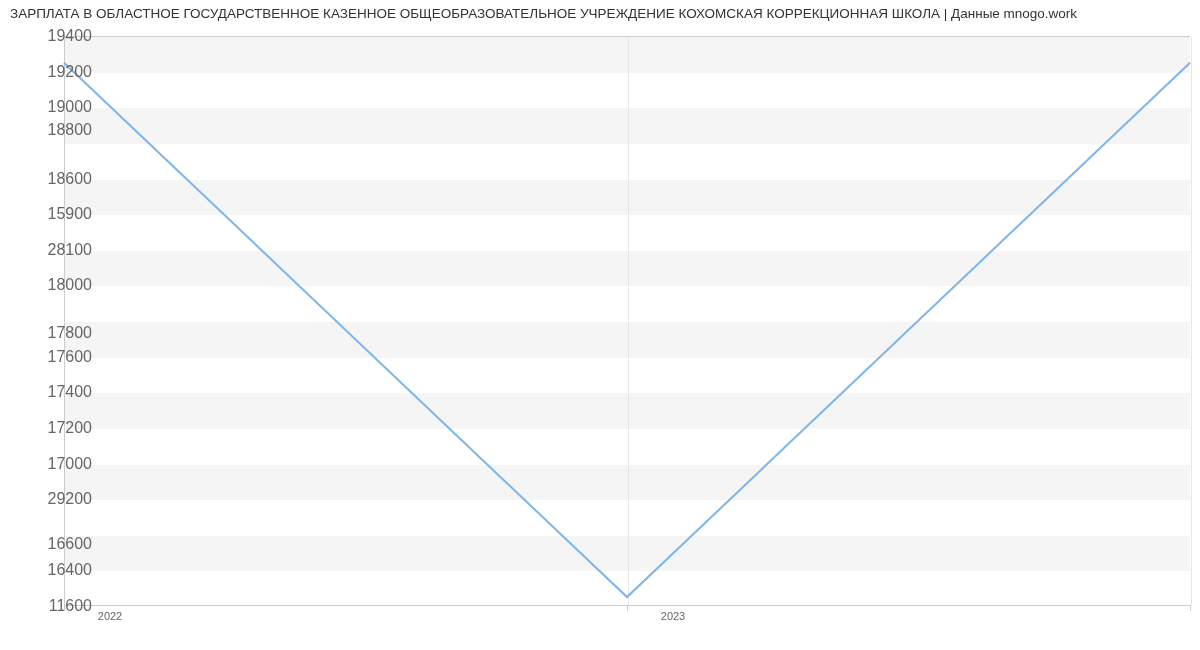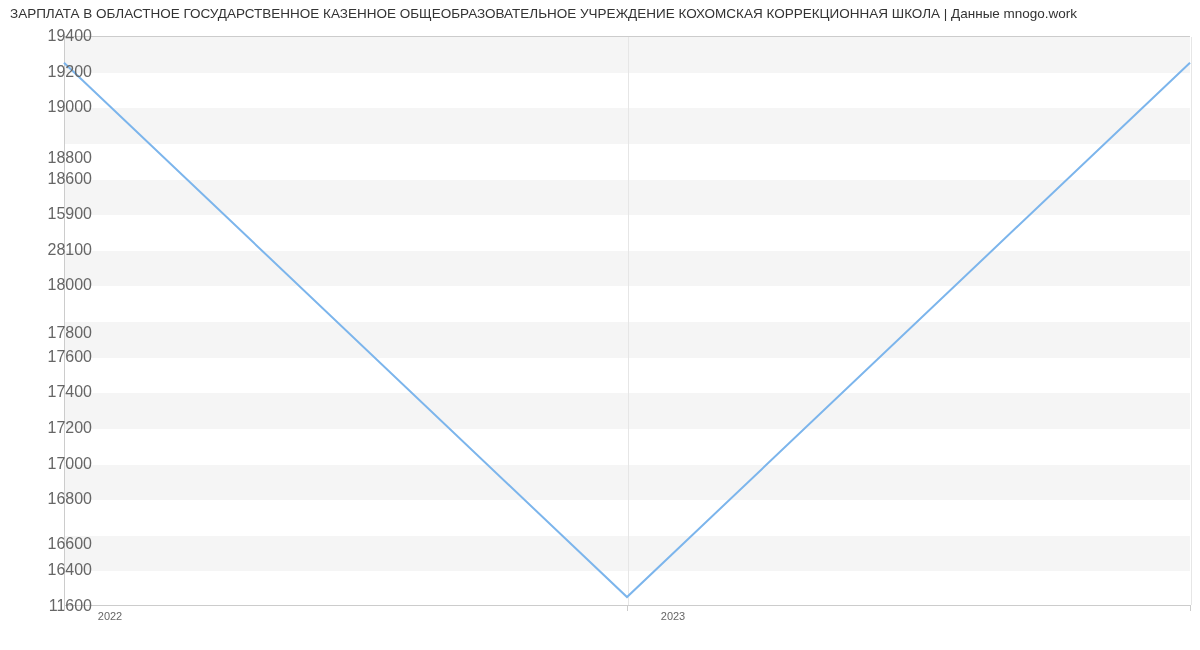--- a/index.html
+++ b/index.html
@@ -120,7 +120,7 @@
     <div class="y-tick-label" style="top: 249.75px;">28100</div>
     <div class="y-tick-label" style="top: 214.125px;">15900</div>
     <div class="y-tick-label" style="top: 178.5px;">18600</div>
-    <div class="y-tick-label" style="top: 158px; text-align: right;">18800</div>
+    <div class="y-tick-label" style="top: 130px; text-align: right;">18800</div>
     <div class="y-tick-label" style="top: 107.25px;">19000</div>
     <div class="y-tick-label" style="top: 71.625px;">19200</div>
     <div class="y-tick-label" style="top: 36px;">19400</div>

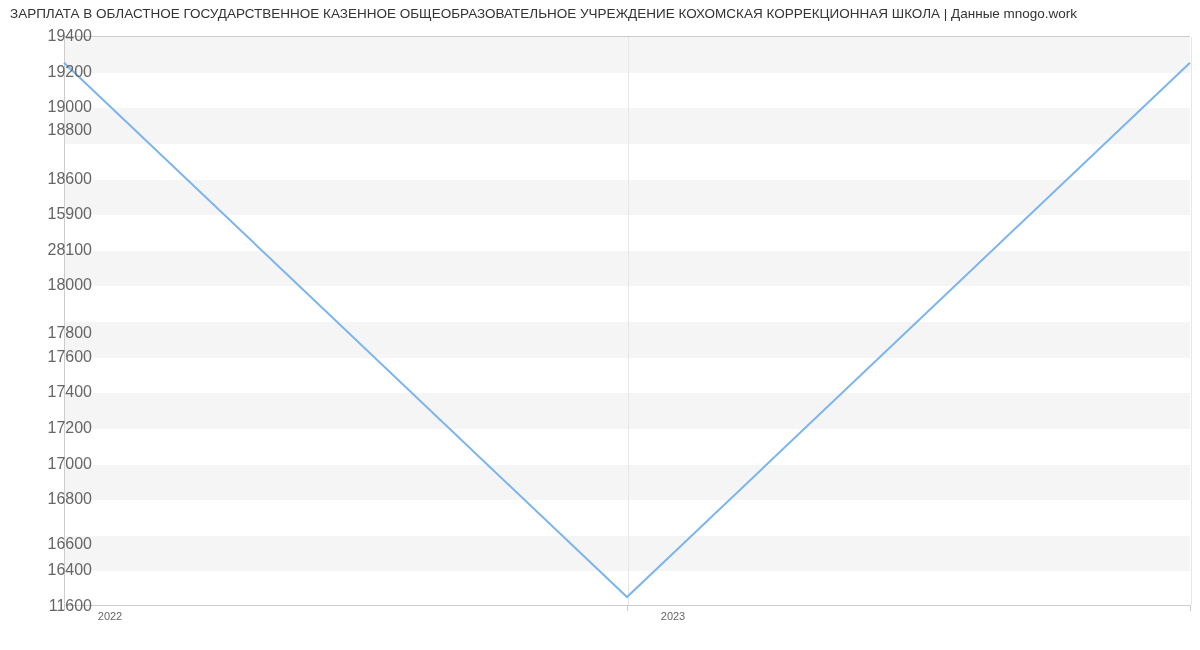--- a/index.html
+++ b/index.html
@@ -110,7 +110,7 @@
 <div class="y-tick-label" style="top: 606px;">11600</div>
     <div class="y-tick-label" style="top: 570.375px;">16400</div>
     <div class="y-tick-label" style="top: 544px; text-align: right;">16600</div>
-    <div class="y-tick-label" style="top: 499.125px;">16800</div>
+    <div class="y-tick-label" style="top: 499.125px;">29200</div>
     <div class="y-tick-label" style="top: 463.5px;">17000</div>
     <div class="y-tick-label" style="top: 427.875px;">17200</div>
     <div class="y-tick-label" style="top: 392.25px;">17400</div>

